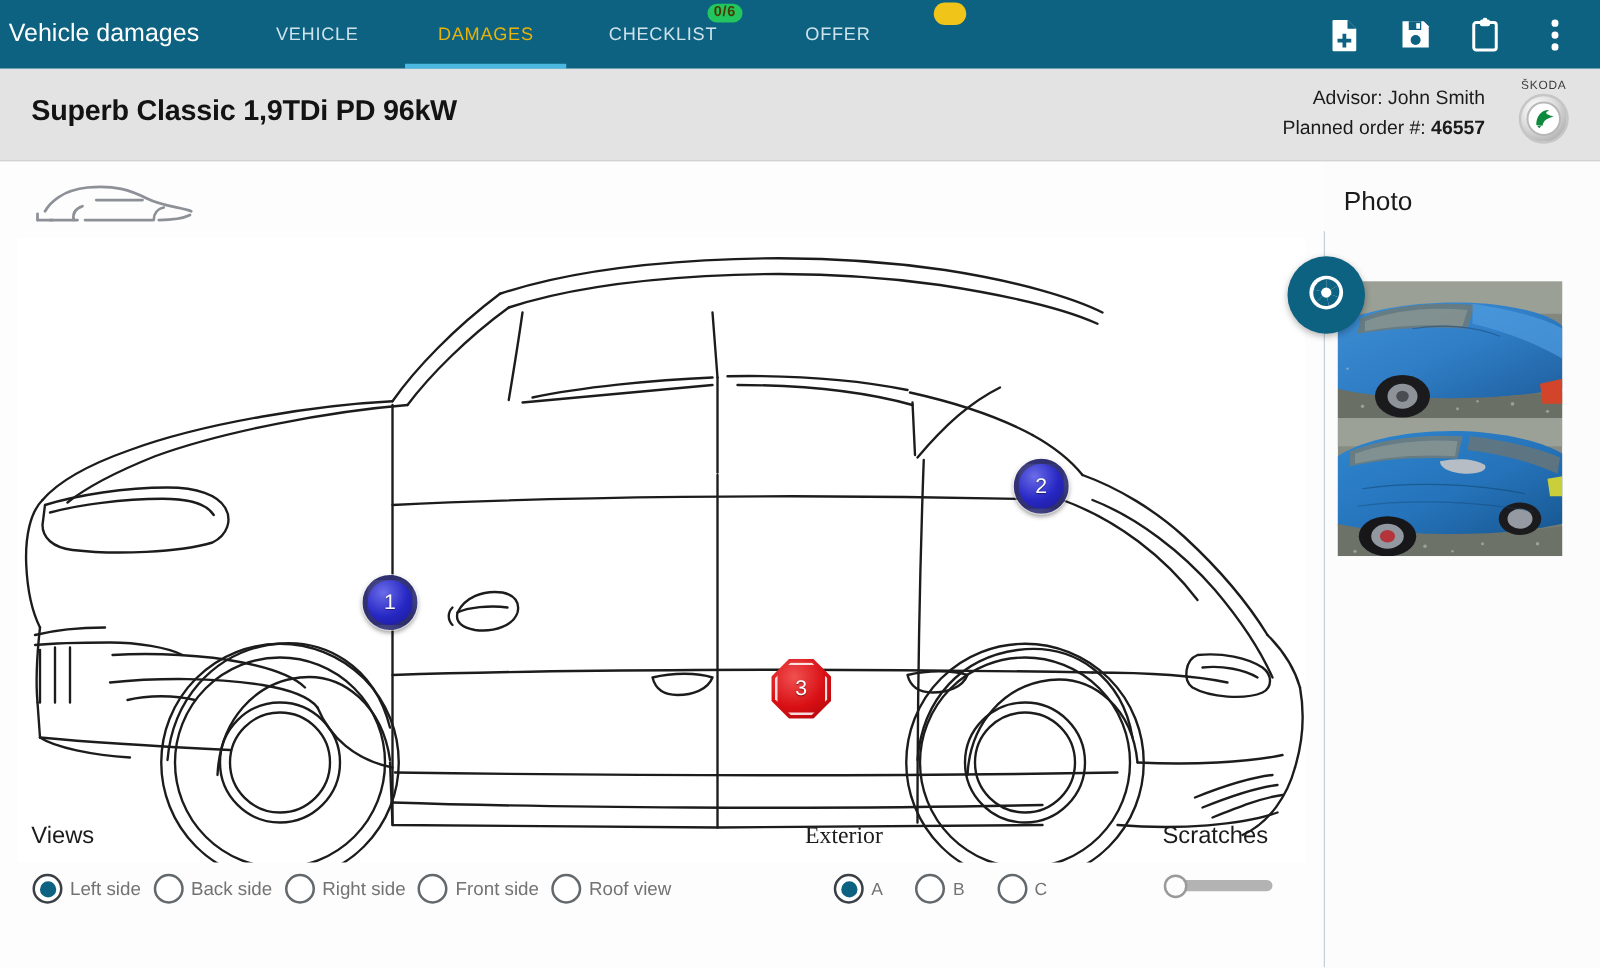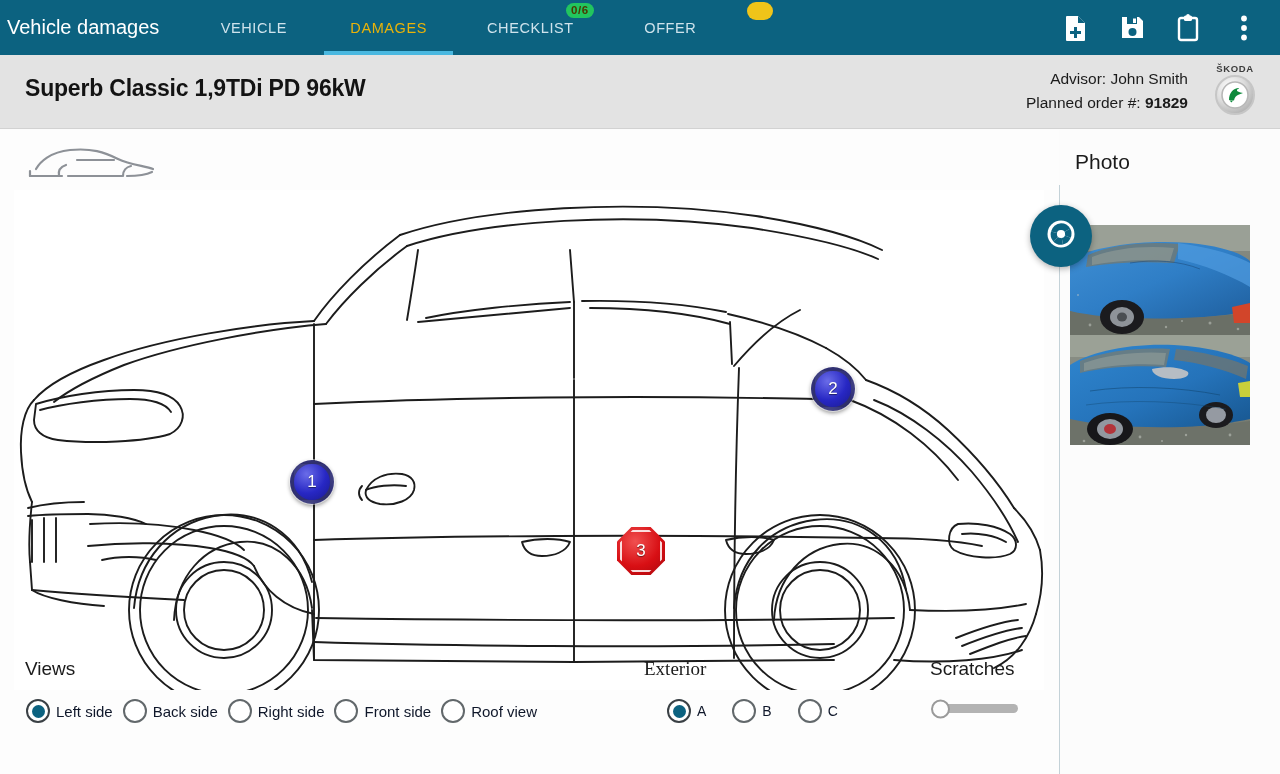--- a/index.html
+++ b/index.html
@@ -71,7 +71,7 @@
     position: absolute; right: 14px; top: 8px; width: 62px; text-align: center;
   }
   .brand-word {
-    font-size: 9.5px; font-weight: bold; letter-spacing: 0.6px; color: #3b3b3b;
+    font-size: 9.5px; font-weight: normal; letter-spacing: 0.6px; color: #3b3b3b;
   }
   .brand-logo {
     width: 40px; height: 40px; border-radius: 50%;

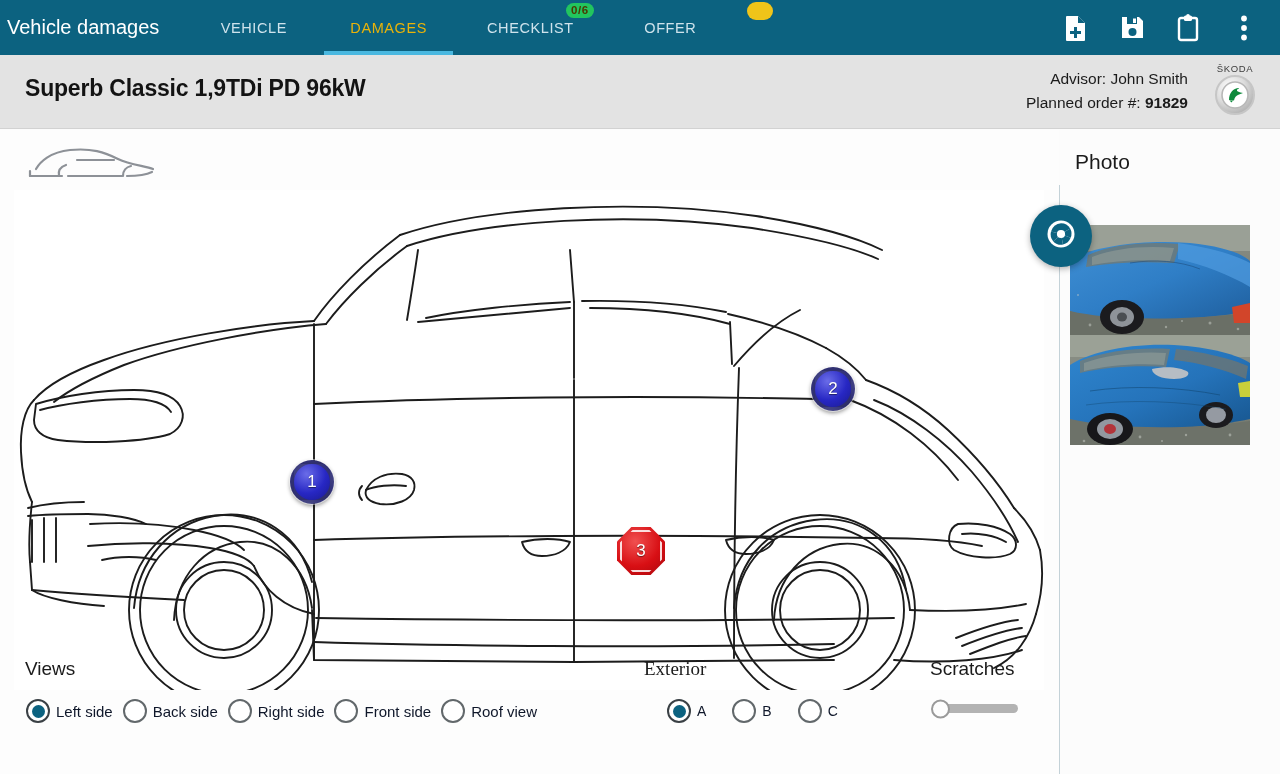--- a/index.html
+++ b/index.html
@@ -253,7 +253,7 @@
       <div class="meta-line">Advisor: John Smith</div>
       <div class="meta-line">
         <span>Planned order #:</span>
-        <b>91829</b>
+        <b>46557</b>
       </div>
     </div>
     <div class="brand">

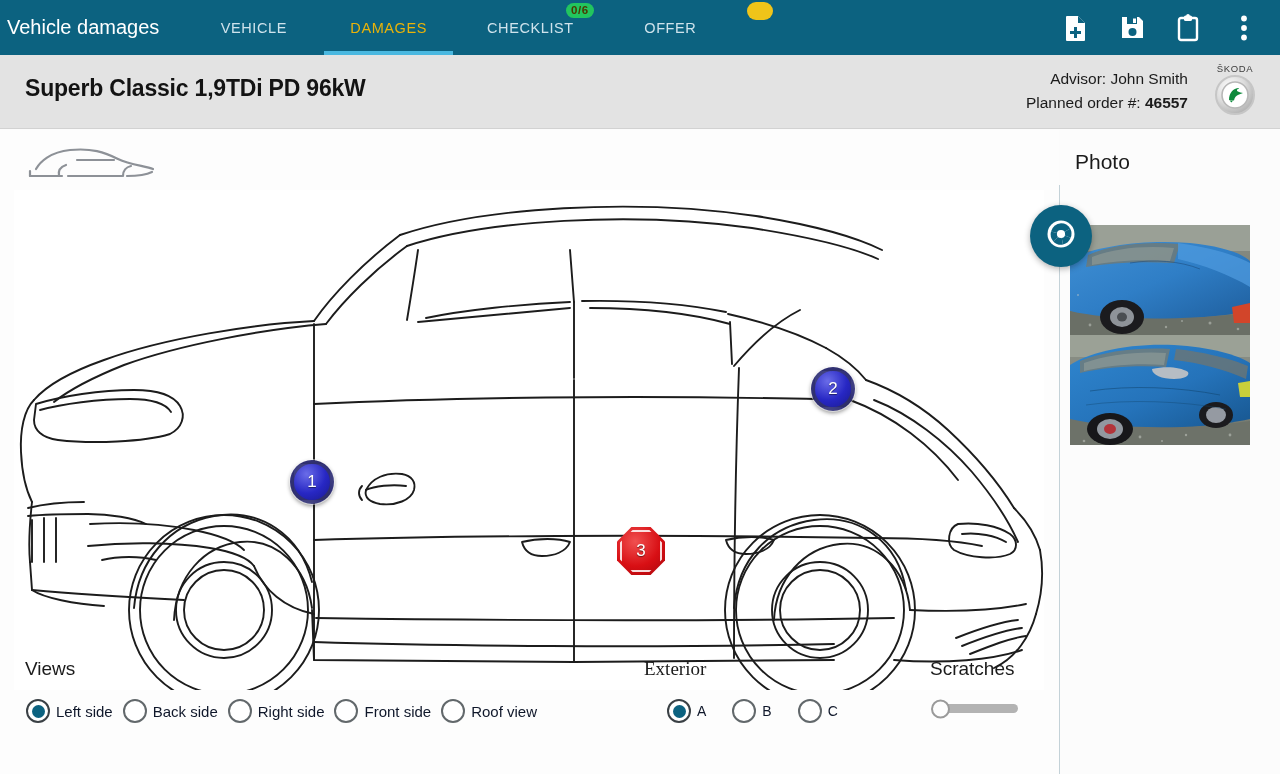--- a/index.html
+++ b/index.html
@@ -164,7 +164,7 @@
   .radio.sel::after {
     content: ""; width: 13px; height: 13px; border-radius: 50%; background: #0c6280;
   }
-  .radio-label { font-size: 15px; color: #0f172a; white-space: nowrap; }
+  .radio-label { font-size: 15px; color: #737373; white-space: nowrap; }
   .radio-label.small { font-size: 14px; }
 
   .slider-wrap {

